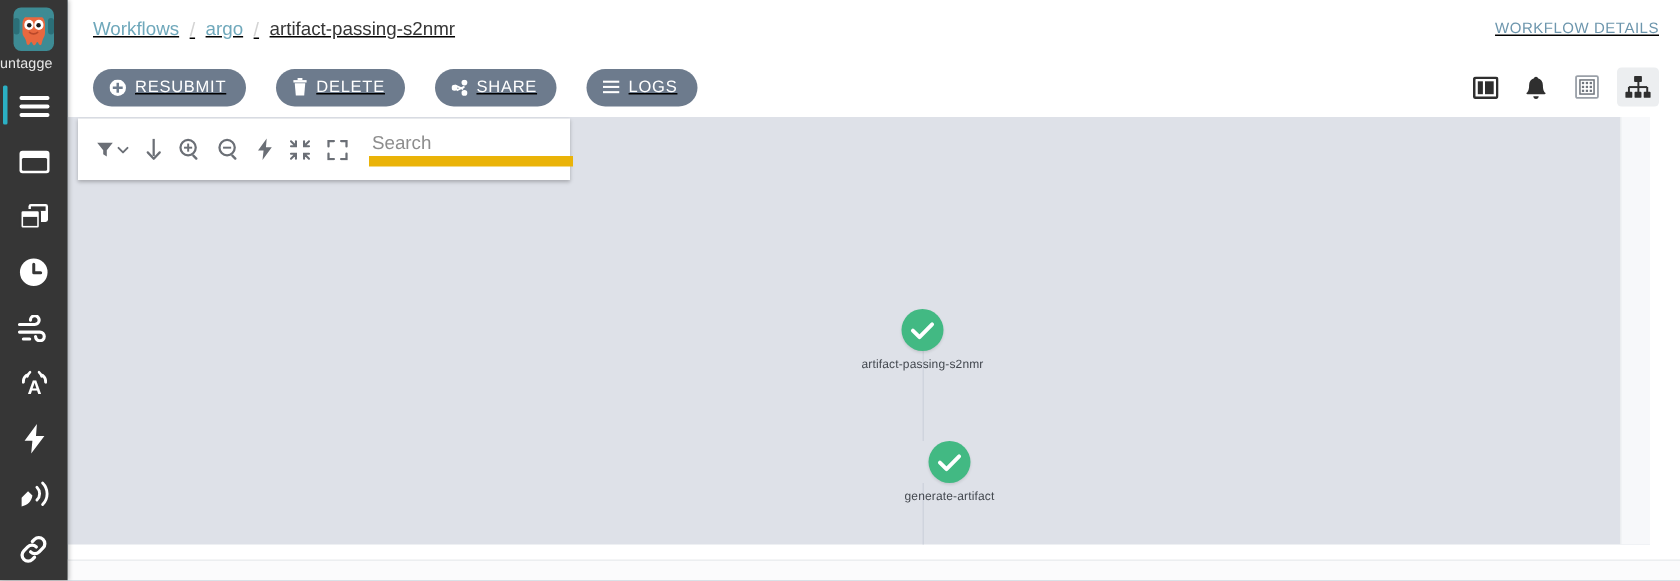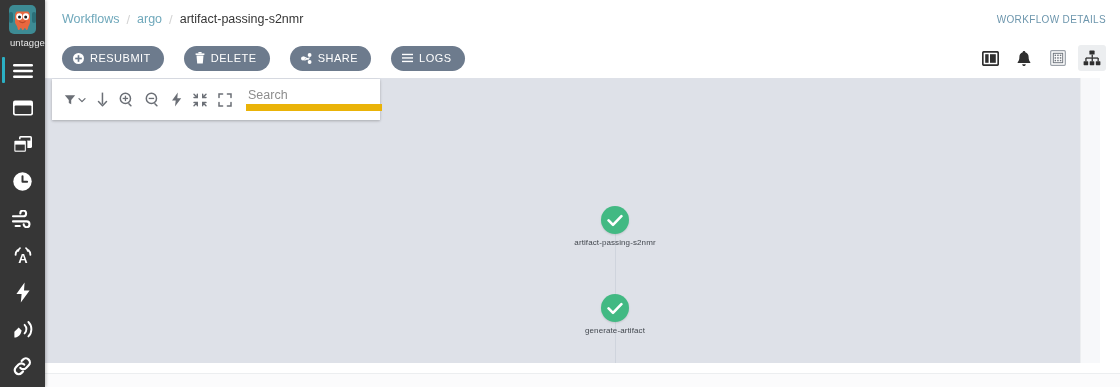--- a/index.html
+++ b/index.html
@@ -52,7 +52,7 @@
   .main {
     flex: 1 1 auto; height: 387px;
     display: flex; flex-direction: column;
-    background: #0c4a6e; position: relative; min-width: 0;
+    background: #0c4a6e; position: relative; min-width: 0; text-decoration: underline;
   }
 
   

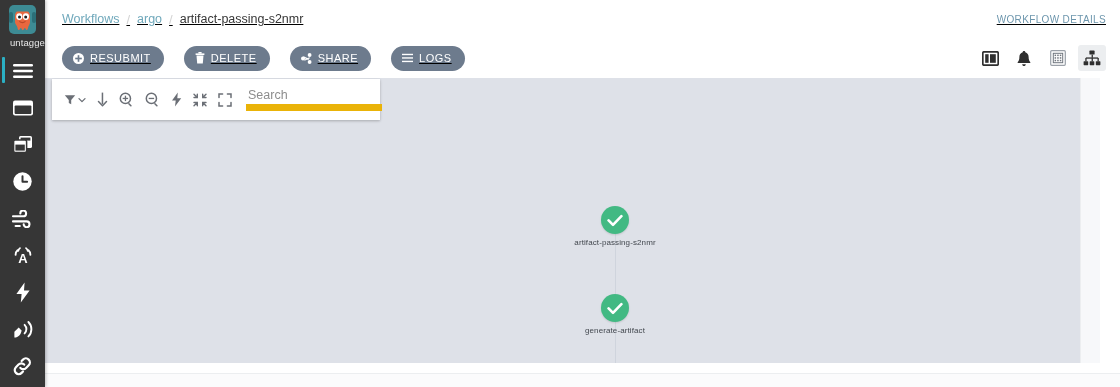--- a/index.html
+++ b/index.html
@@ -33,7 +33,7 @@
   .nav-user-label {
     font-size: 9.5px; color: #e8e8e8; line-height: 12px;
     margin-top: 1px; letter-spacing: .1px;
-    white-space: nowrap; overflow: hidden; width: 45px; text-align: right;
+    white-space: nowrap; overflow: hidden; width: 45px; text-align: left;
   }
   .nav-items { width: 45px; display: flex; flex-direction: column; align-items: center; }
   .nav-item {

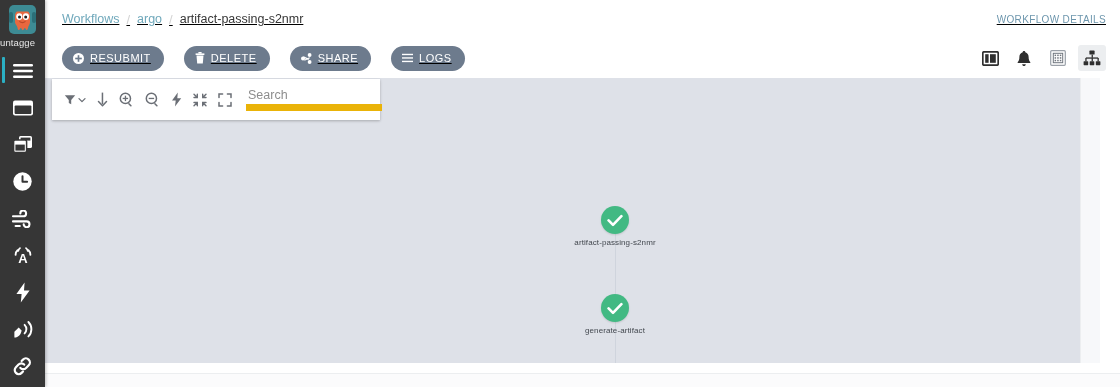--- a/index.html
+++ b/index.html
@@ -425,7 +425,7 @@
             <div class="node-label">artifact-passing-s2nmr</div>
           </div>
 
-          <div class="node" style="left:510px; top:216px;">
+          <div class="node" style="left:528px; top:216px;">
             <div class="node-circle">
               <svg width="16" height="13" viewBox="0 0 16 13">
                 <path d="M1.6 6.4 6 10.8 14.4 2.2" stroke="#fff" stroke-width="2.6" fill="none" stroke-linecap="round" stroke-linejoin="round"></path>

